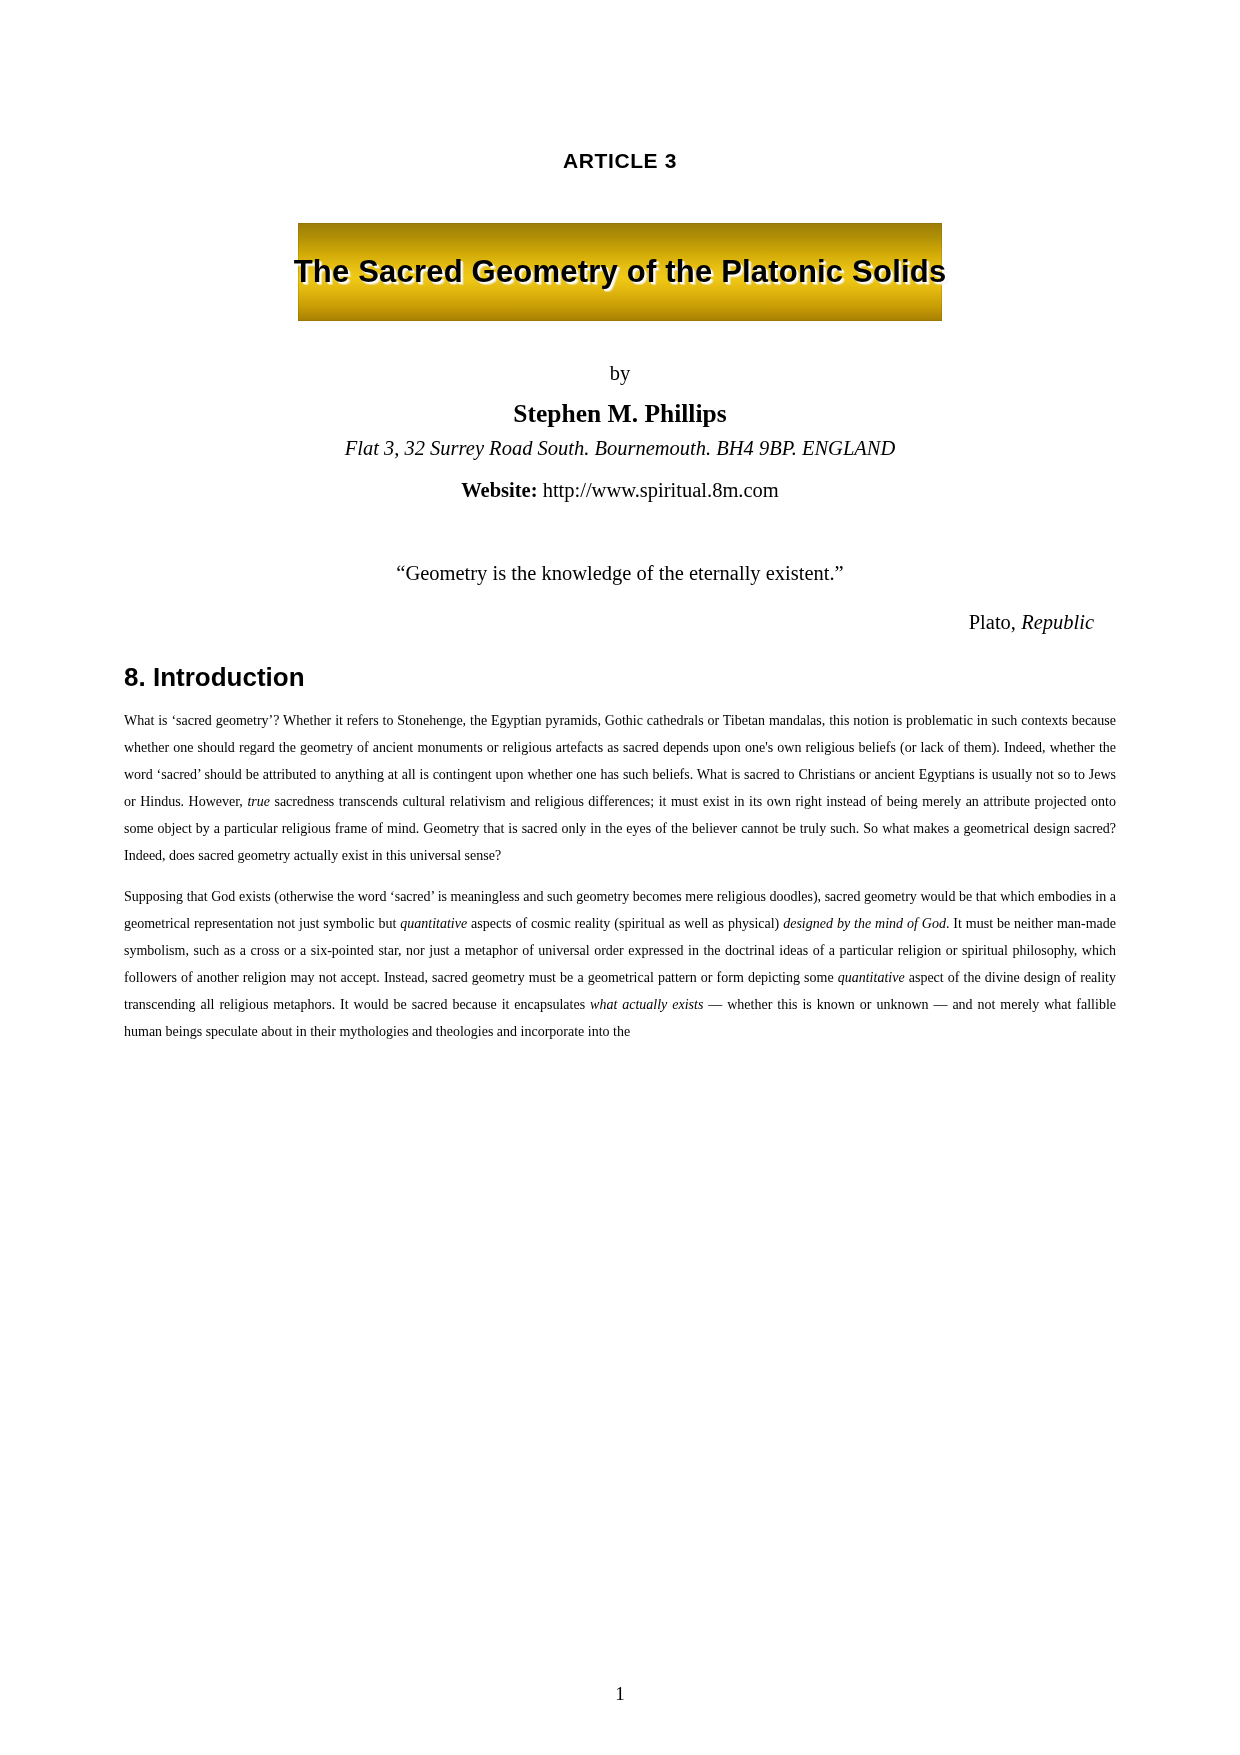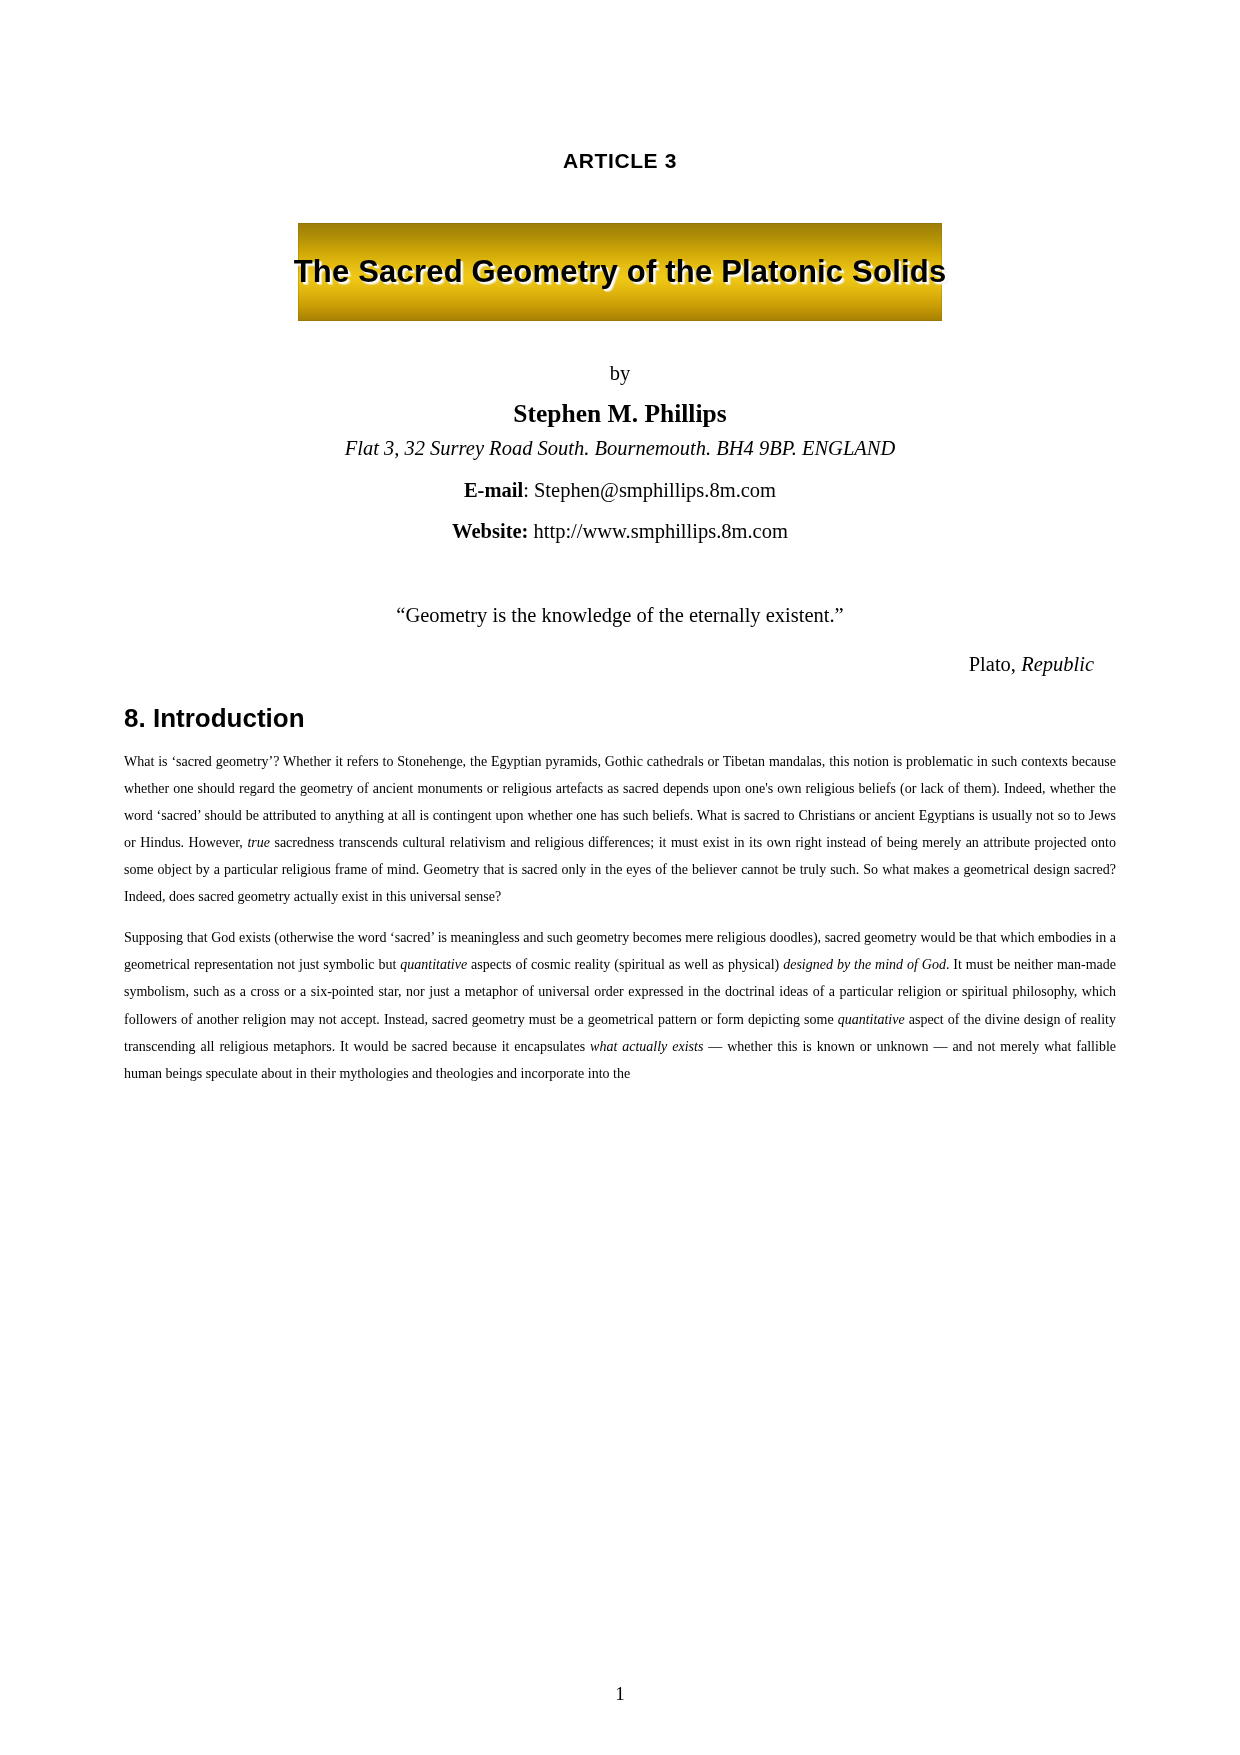--- a/index.html
+++ b/index.html
@@ -165,9 +165,6 @@
     <div class="author-name">Stephen M. Phillips</div>
     <div class="address-line">Flat 3, 32 Surrey Road South. Bournemouth. BH4 9BP.   ENGLAND</div>
     <div class="contact-line">
-      <span class="lbl">E-mail</span><span>: </span><span>Stephen@smphillips.8m.com</span>
-    </div>
-    <div class="contact-line">
       <span class="lbl">Website:</span><span> </span><span>http://www.smphillips.8m.com</span>
     </div>
   </div>

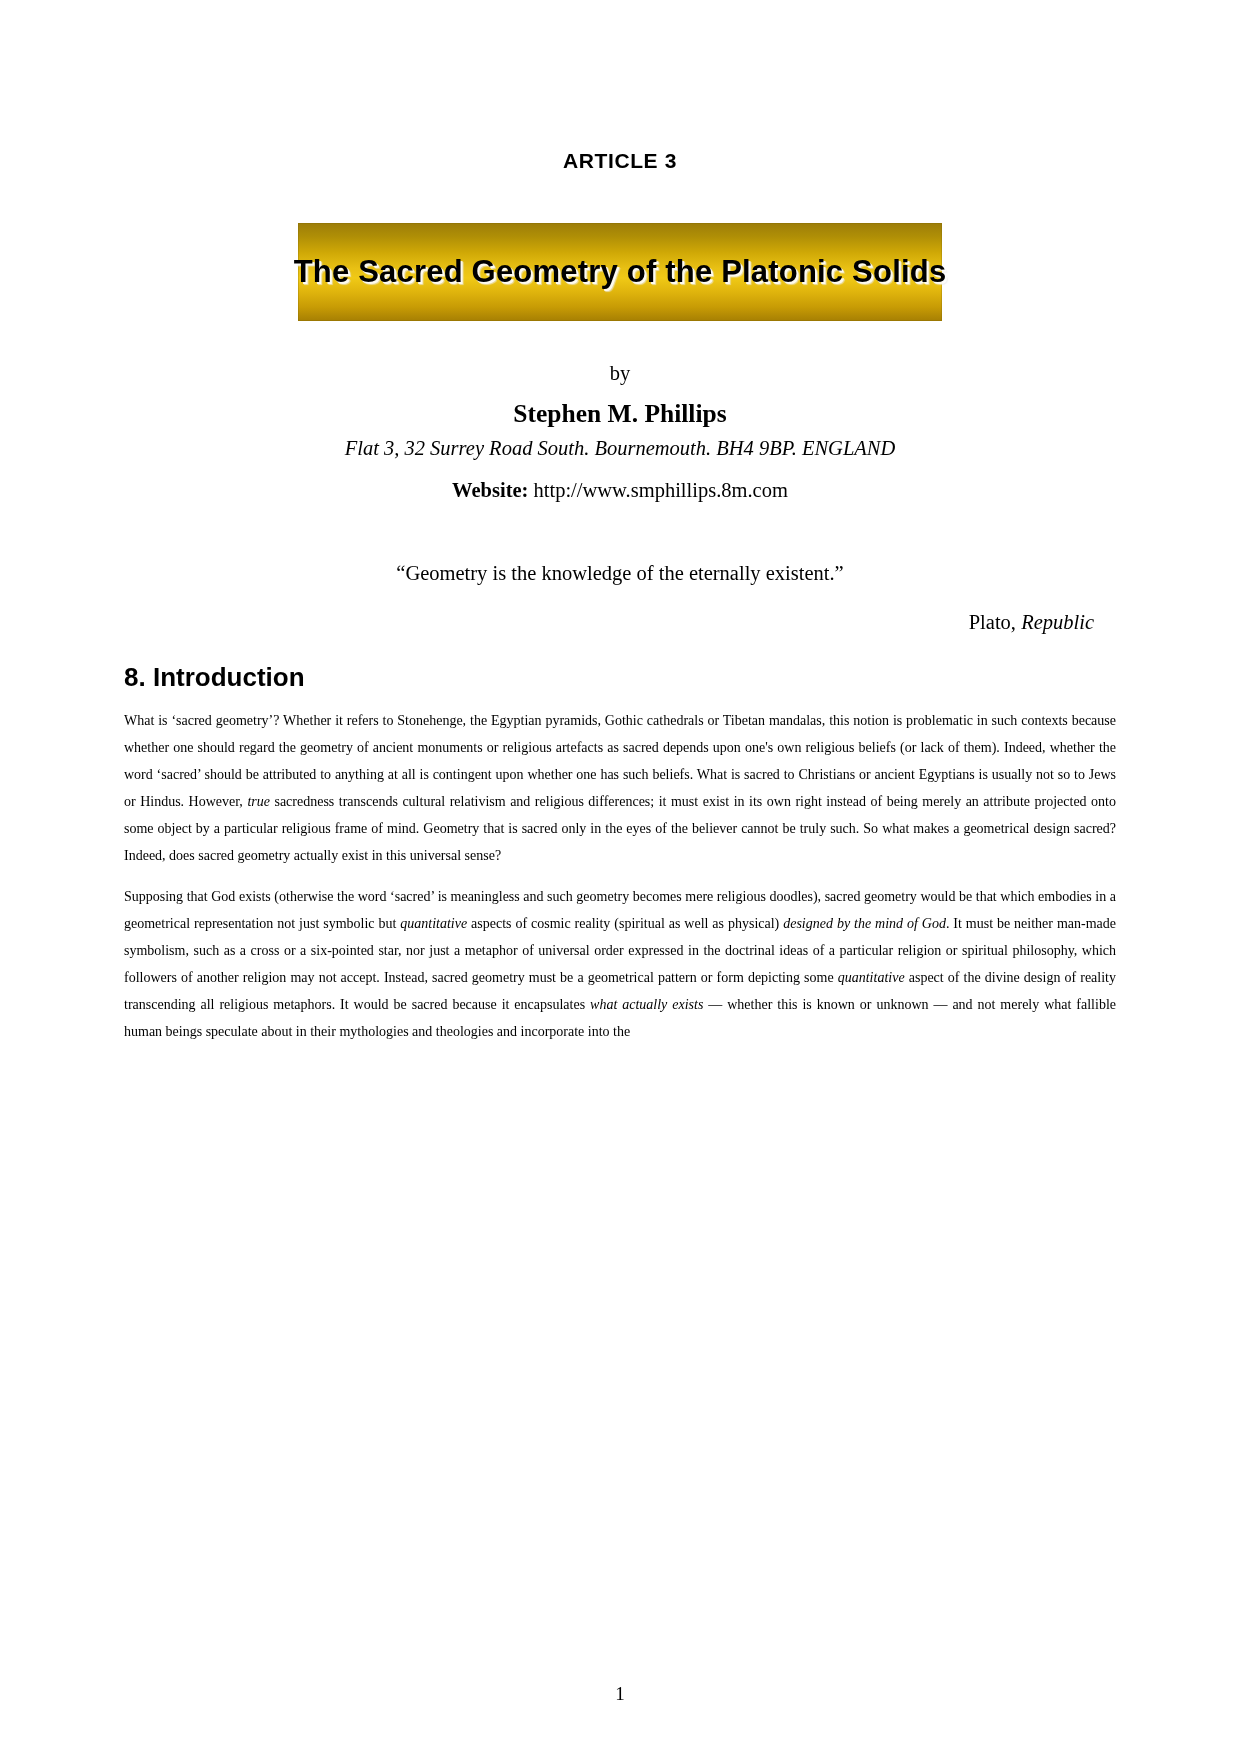--- a/index.html
+++ b/index.html
@@ -165,7 +165,7 @@
     <div class="author-name">Stephen M. Phillips</div>
     <div class="address-line">Flat 3, 32 Surrey Road South. Bournemouth. BH4 9BP.   ENGLAND</div>
     <div class="contact-line">
-      <span class="lbl">Website:</span><span> </span><span>http://www.smphillips.8m.com</span>
+      <span class="lbl">Website:</span><span> </span><span>http://www.spiritual.8m.com</span>
     </div>
   </div>
 

